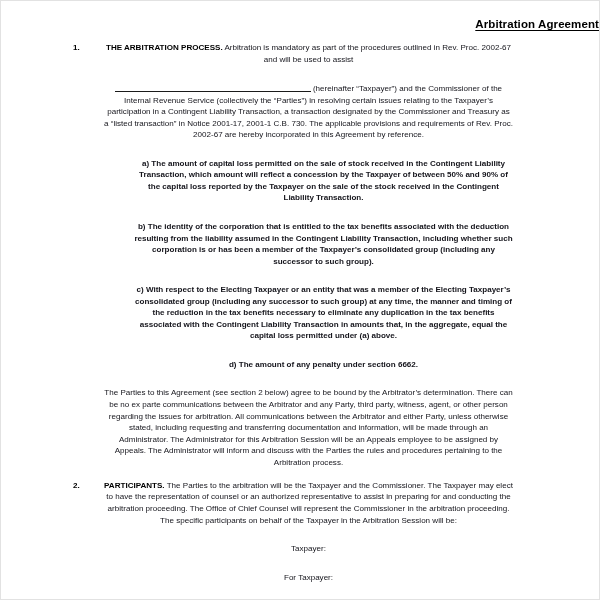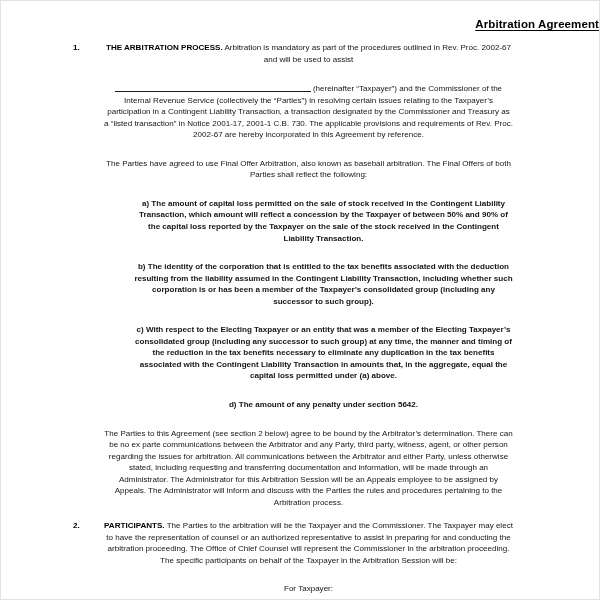--- a/index.html
+++ b/index.html
@@ -112,7 +112,6 @@
 
         <p class="para"><span class="fillline"></span><span>(hereinafter “Taxpayer”) and the Commissioner of the Internal Revenue Service (collectively the “Parties”) in resolving certain issues relating to the Taxpayer’s participation in a Contingent Liability Transaction, a transaction designated by the Commissioner and Treasury as a “listed transaction” in Notice 2001-17, 2001-1 C.B. 730.  The applicable provisions and requirements of Rev. Proc. 2002-67 are hereby incorporated in this Agreement by reference.</span></p>
 
-        <p class="para">The Parties have agreed to use Final Offer Arbitration, also known as baseball arbitration.  The Final Offers of both Parties shall reflect the following:</p>
 
         <p class="para sub">a) The amount of capital loss permitted on the sale of stock received in the Contingent Liability Transaction, which amount will reflect a concession by the Taxpayer of between 50% and 90% of the capital loss reported by the Taxpayer on the sale of the stock received in the Contingent Liability Transaction.</p>
 

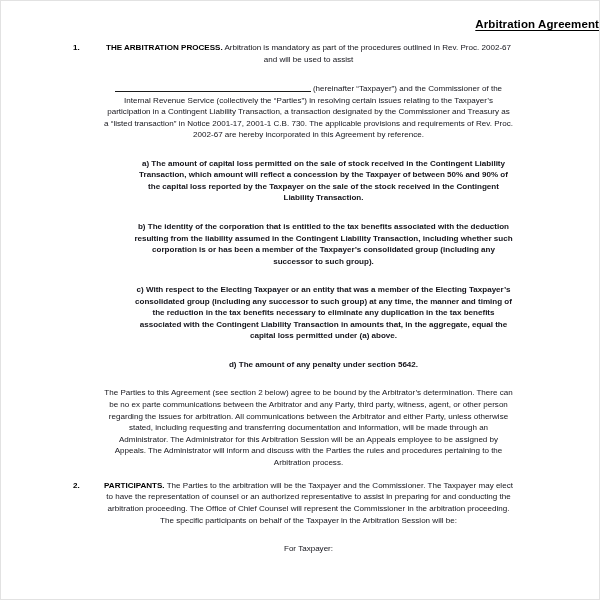--- a/index.html
+++ b/index.html
@@ -119,7 +119,7 @@
 
         <p class="para sub">c)  With respect to the Electing Taxpayer or an entity that was a member of the Electing Taxpayer’s consolidated group (including any successor to such group) at any time, the manner and timing of the reduction in the tax benefits necessary to eliminate any duplication in the tax benefits associated with the Contingent Liability Transaction in amounts that, in the aggregate, equal the capital loss permitted under (a) above.</p>
 
-        <p class="para sub">d) The amount of any penalty under section 5642.</p>
+        <p class="para sub">d) The amount of any penalty under section 6662.</p>
 
 
         <p class="para">The Parties to this Agreement (see section 2 below) agree to be bound by the Arbitrator’s determination.  There can be no ex parte communications between the Arbitrator and any Party, third party, witness, agent, or other person regarding the issues for arbitration.  All communications between the Arbitrator and either Party, unless otherwise stated, including requesting and transferring documentation and information, will be made through an Administrator.  The Administrator for this Arbitration Session will be an Appeals employee to be assigned by Appeals.  The Administrator will inform and discuss with the Parties the rules and procedures pertaining to the Arbitration process.</p>

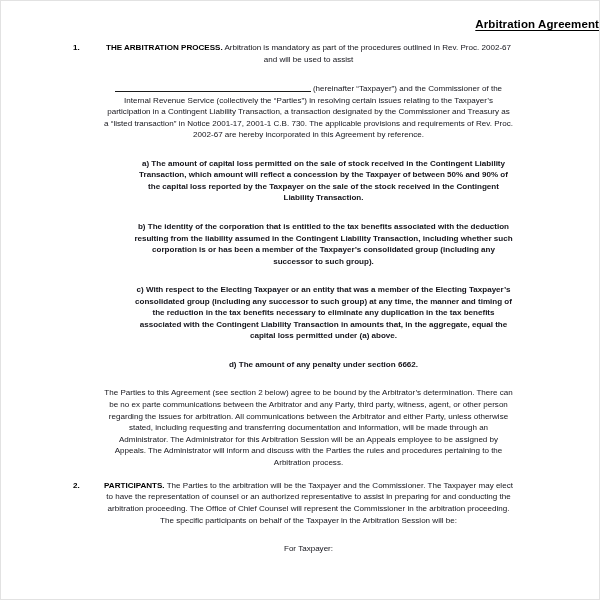--- a/index.html
+++ b/index.html
@@ -132,6 +132,7 @@
 
         <p class="para"><span class="lead">PARTICIPANTS.</span> <span>The Parties to the arbitration will be the Taxpayer and the Commissioner.  The Taxpayer may elect to have the representation of counsel or an authorized representative to assist in preparing for and conducting the arbitration proceeding.  The Office of Chief Counsel will represent the Commissioner in the arbitration proceeding.  The specific participants on behalf of the Taxpayer in the Arbitration Session will be:</span></p>
 
+        <p class="para field-line">Taxpayer:</p>
 
         <p class="para field-line">For Taxpayer:</p>
       </div>

